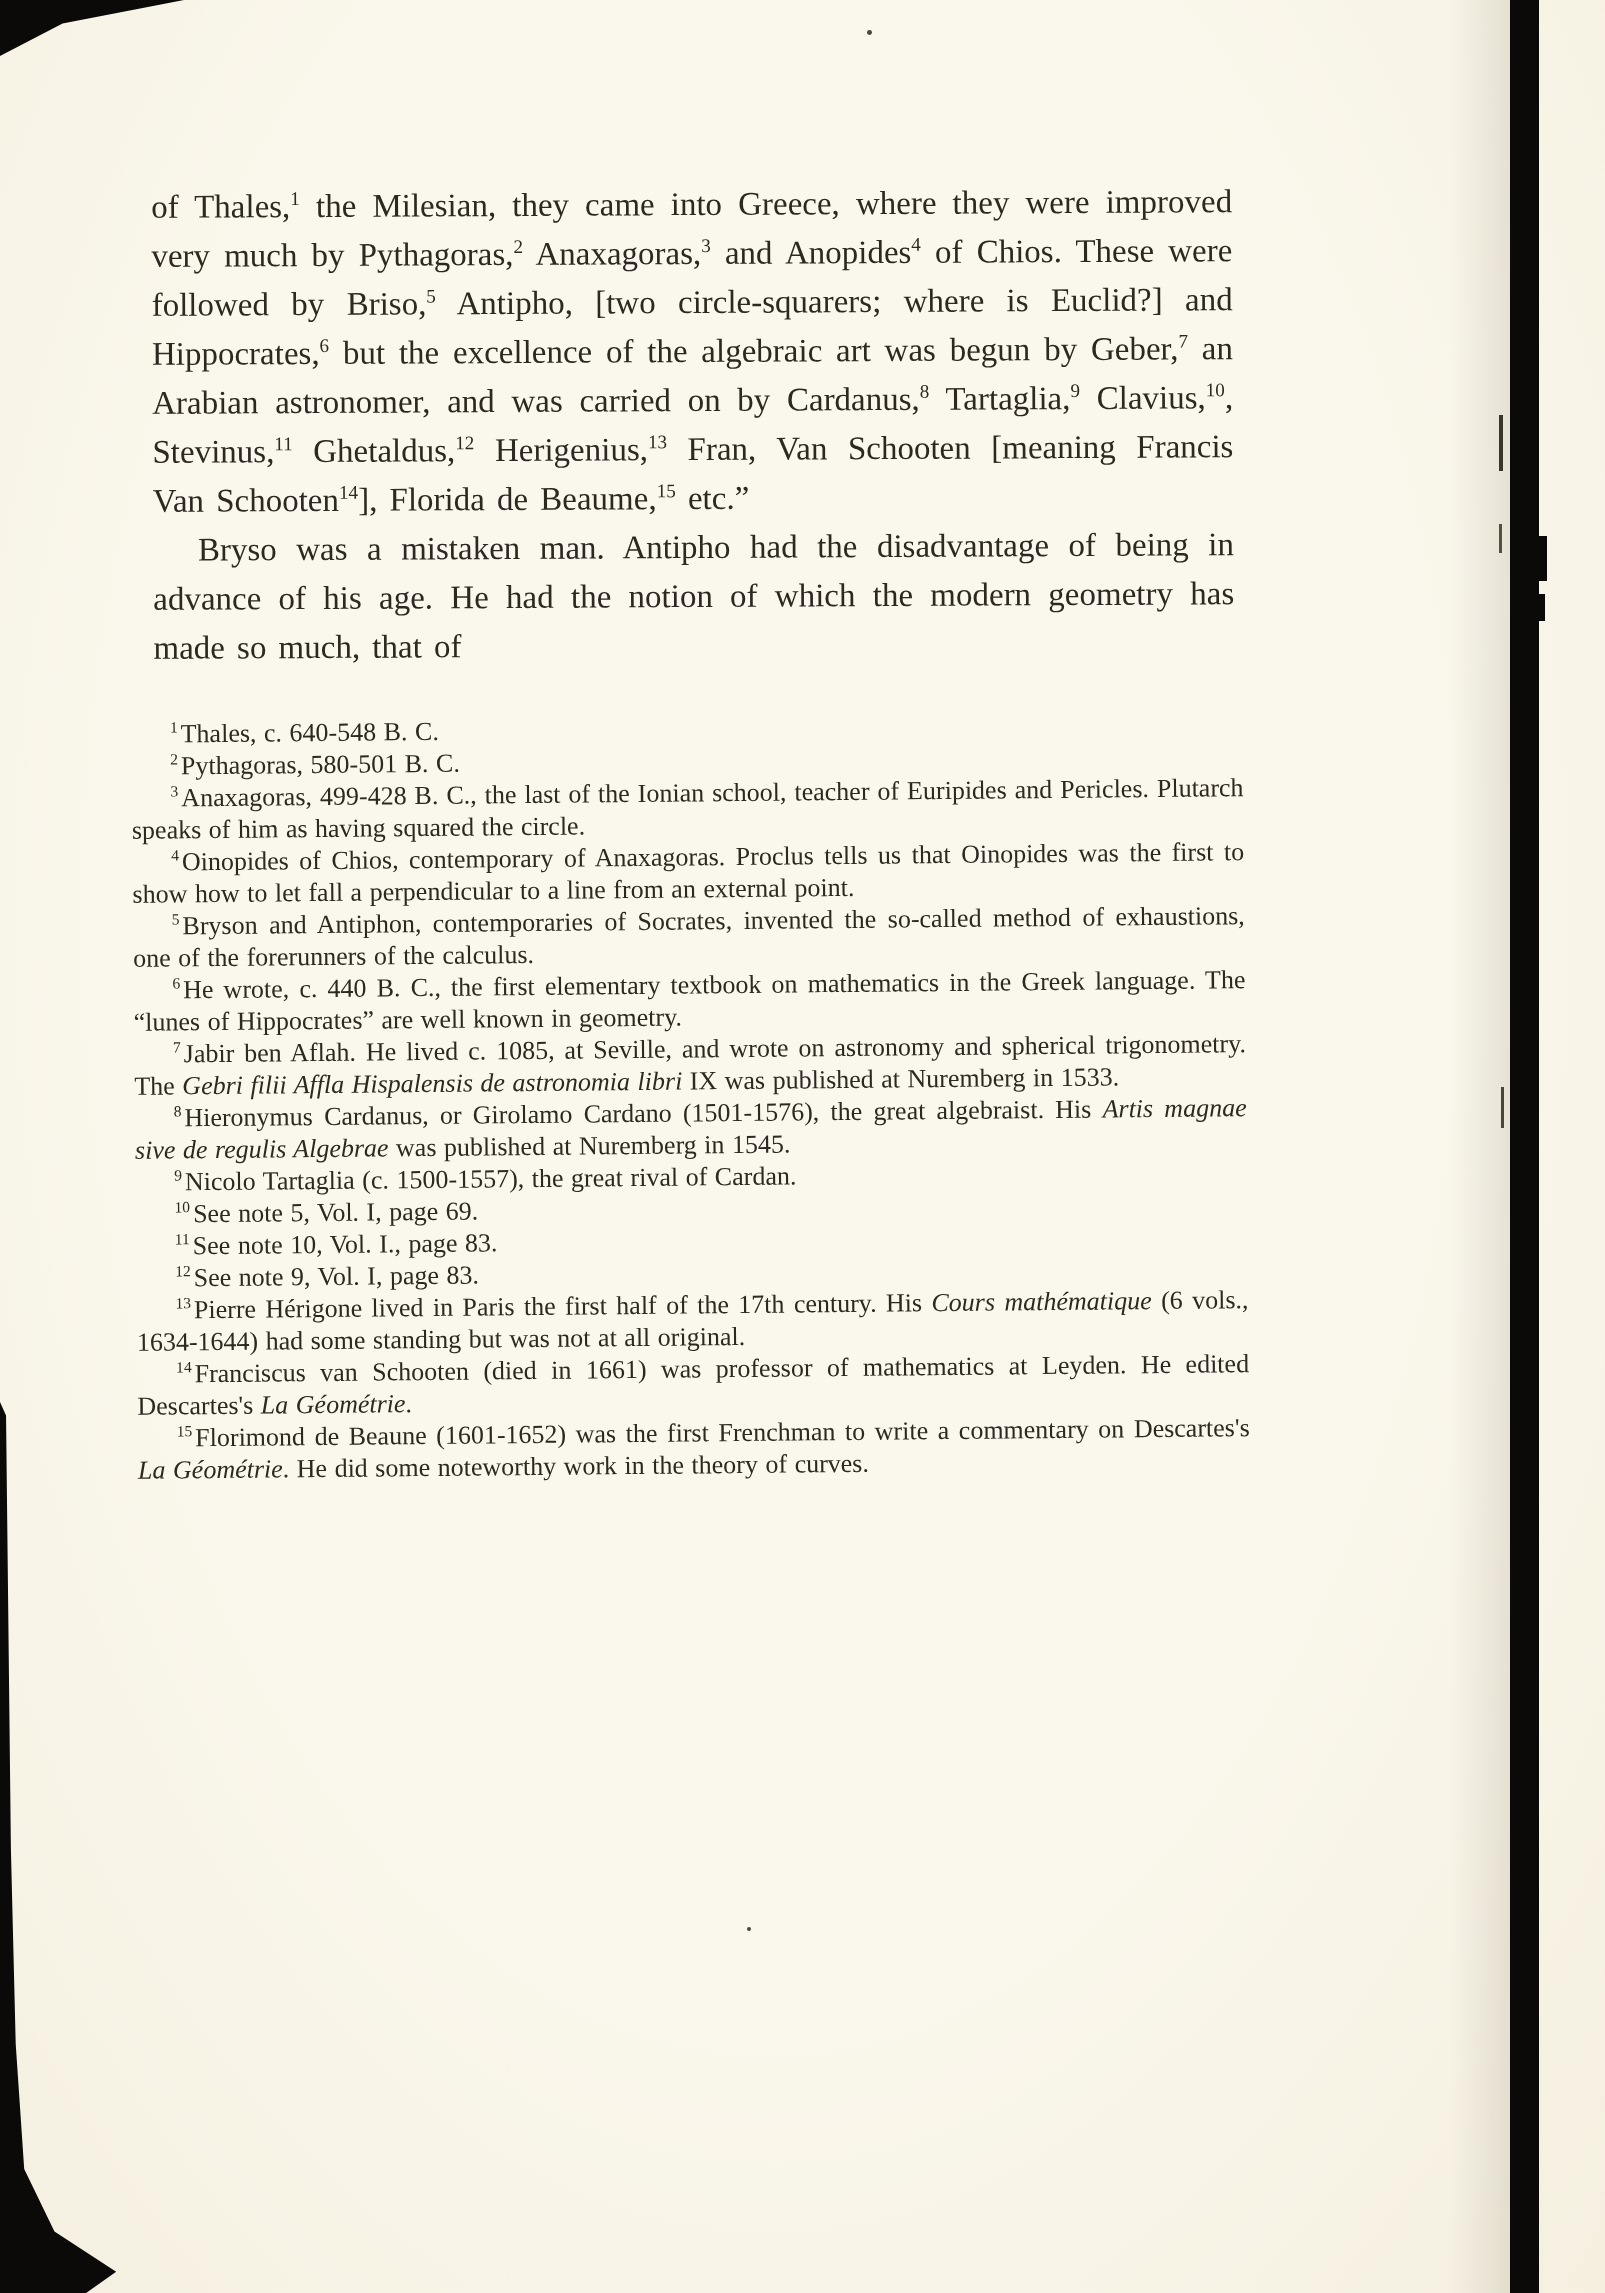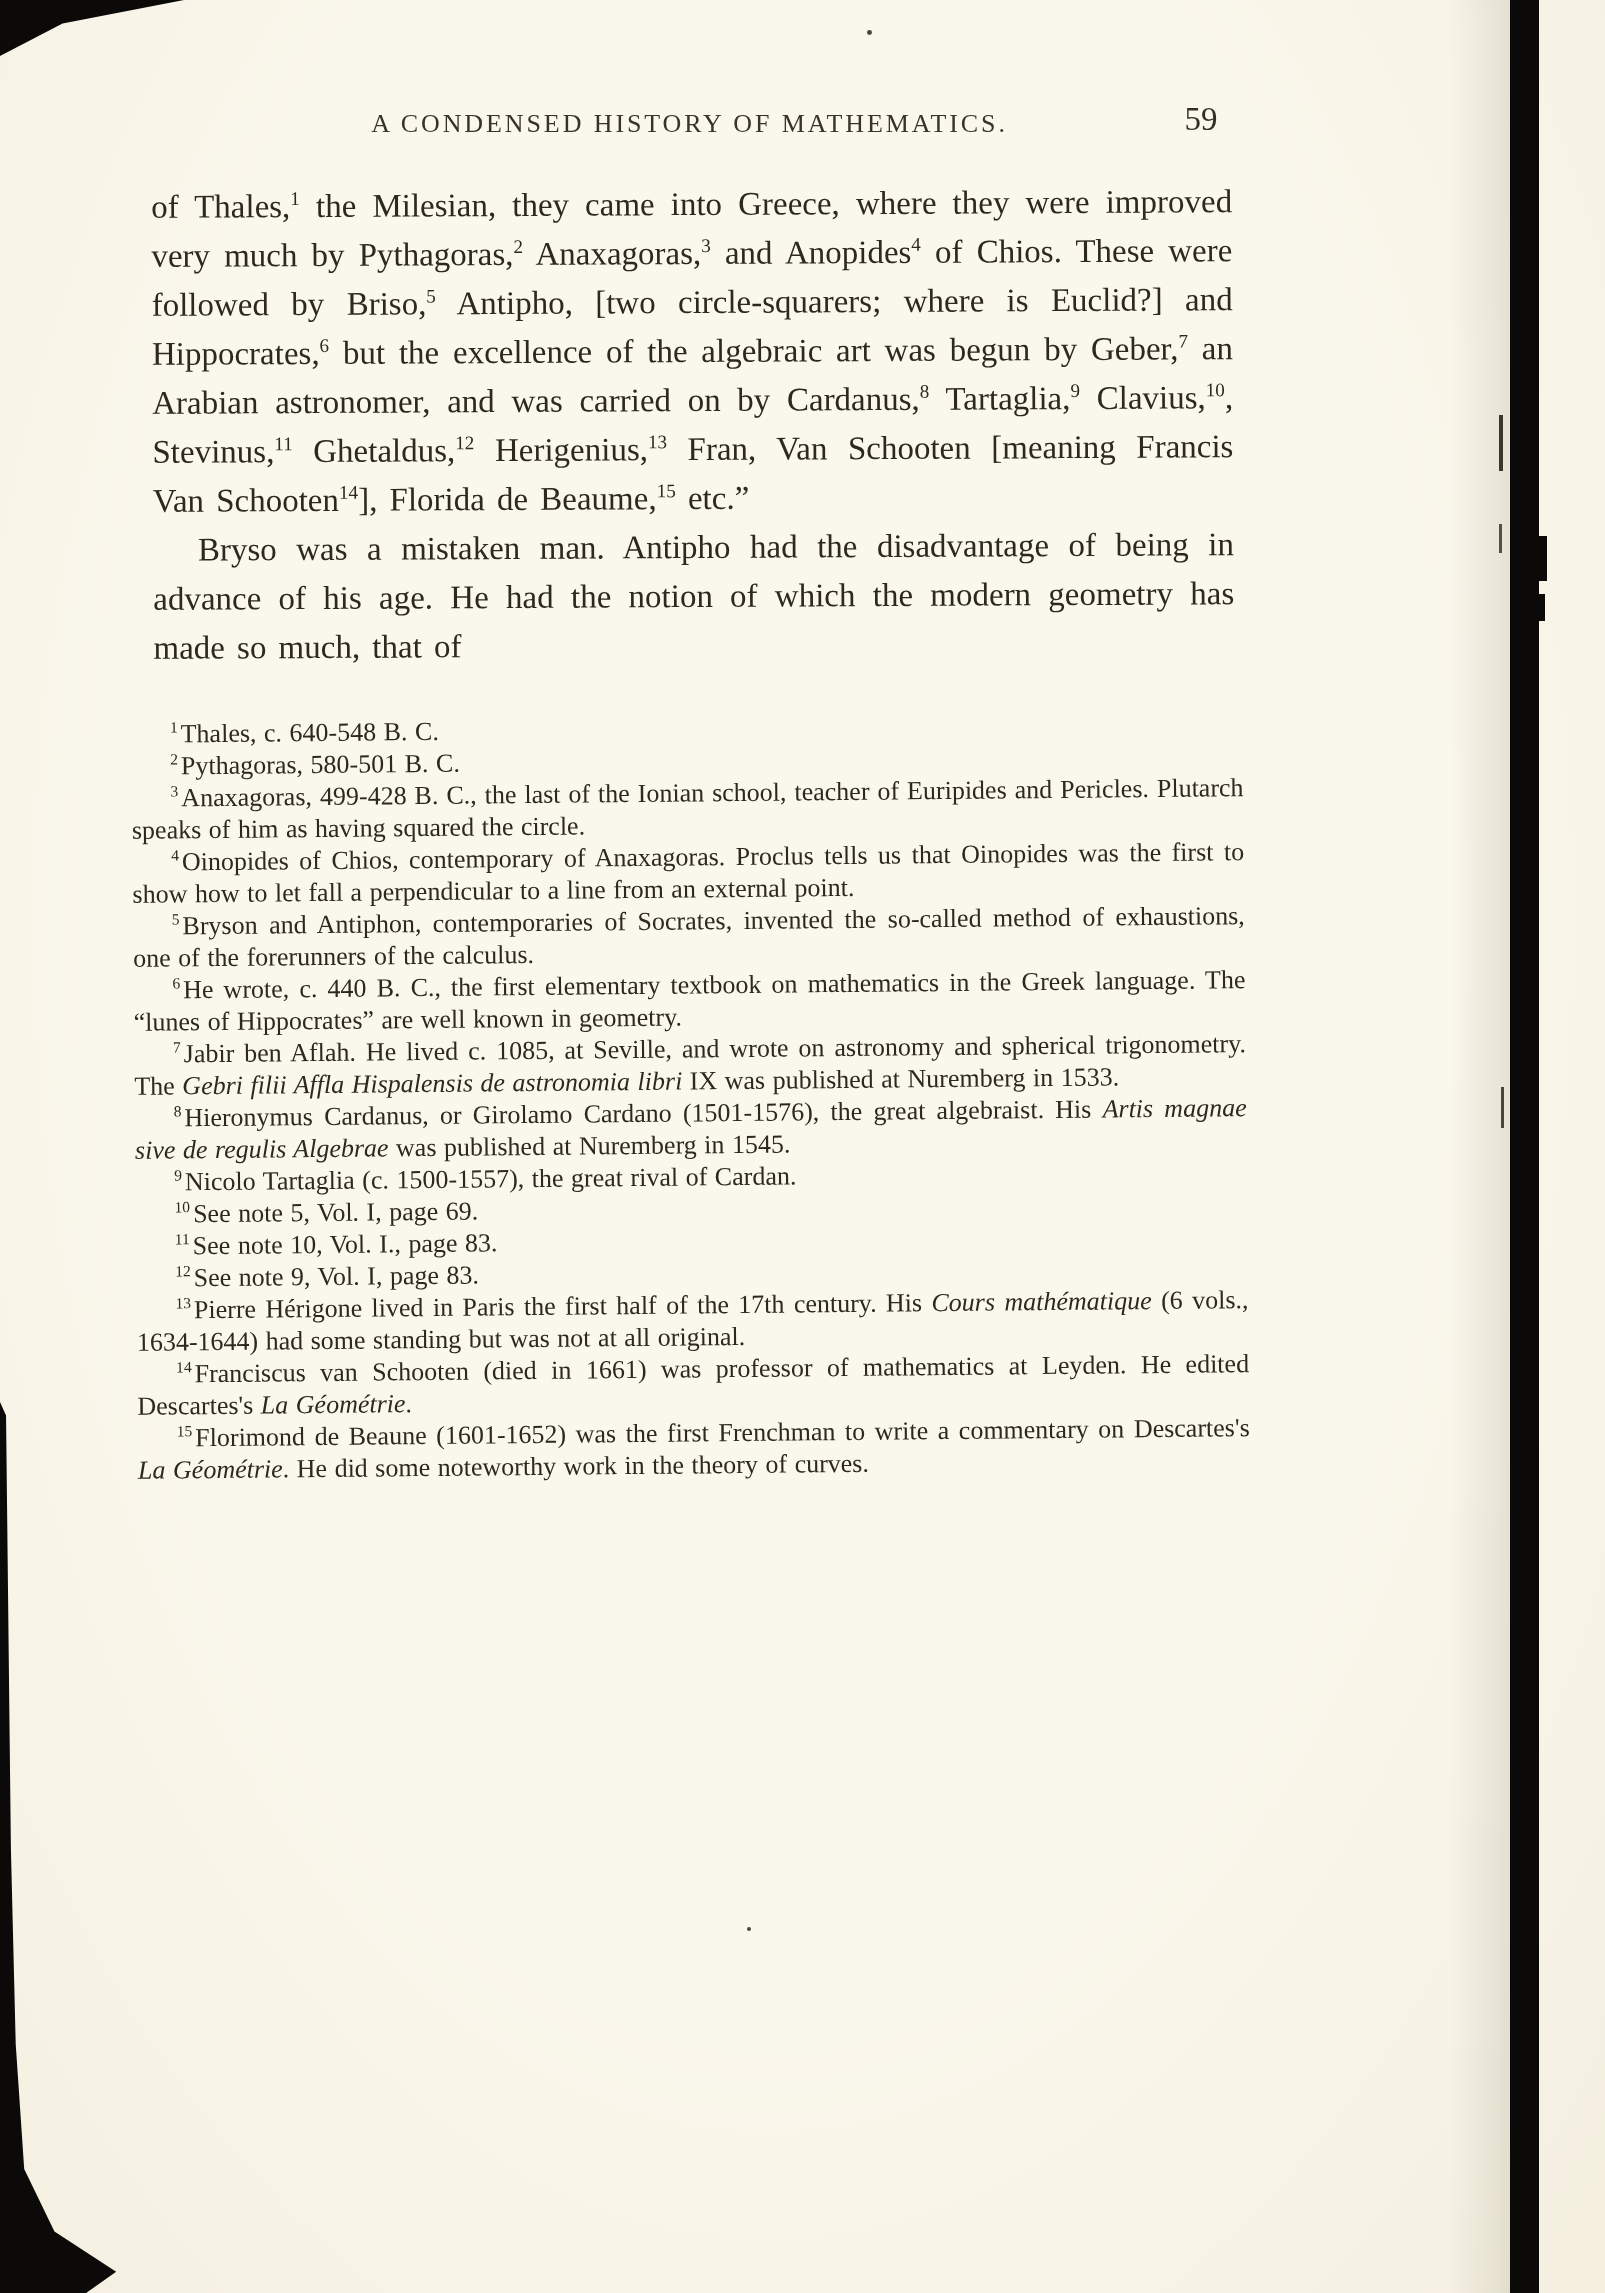--- a/index.html
+++ b/index.html
@@ -68,10 +68,6 @@
 
   <div class="spine-shadow"></div>
 
-  <div class="running-head">
-    <span class="head-title">A CONDENSED HISTORY OF MATHEMATICS.</span>
-    <span class="page-number">59</span>
-  </div>
 
   <div class="content">
     <div id="body-text">

